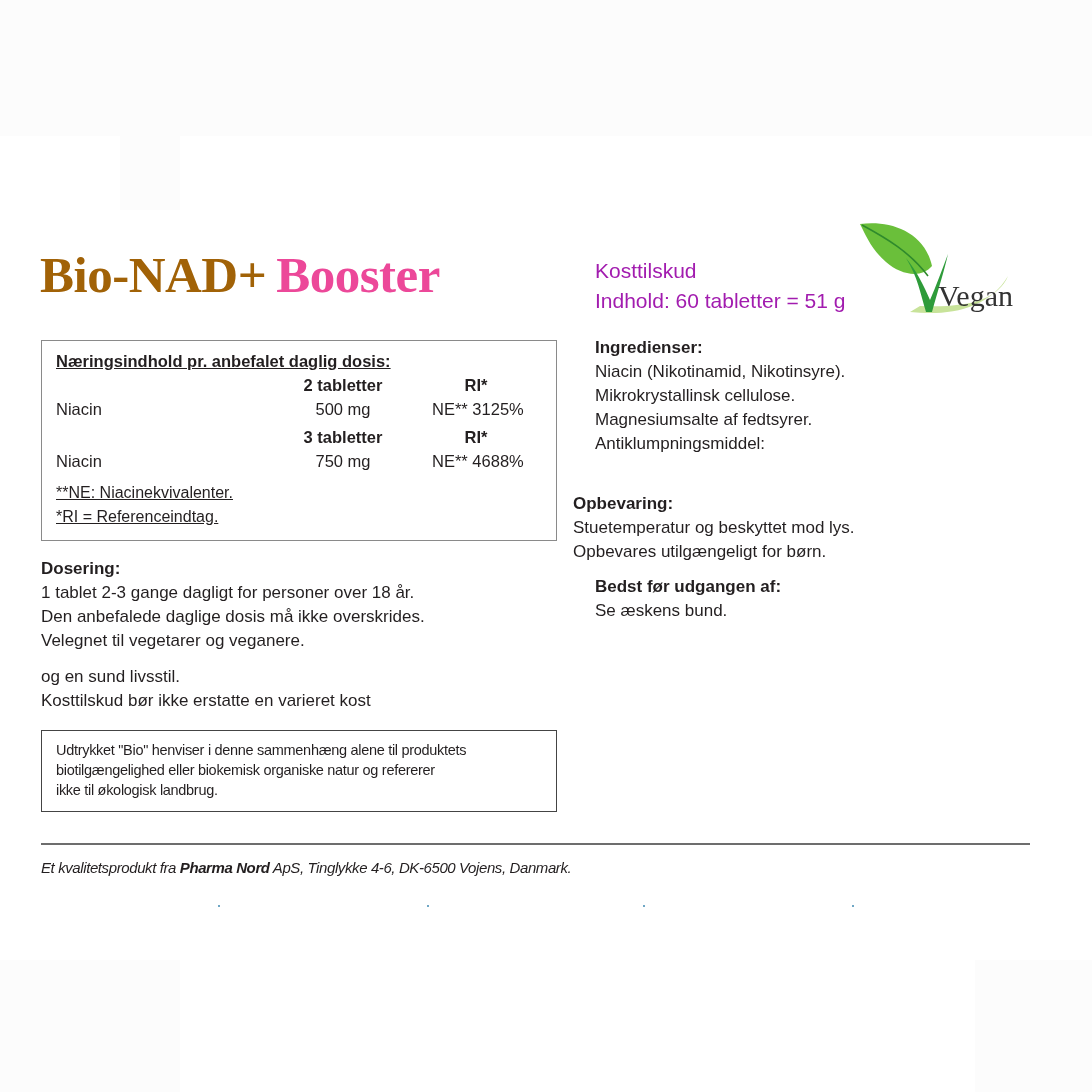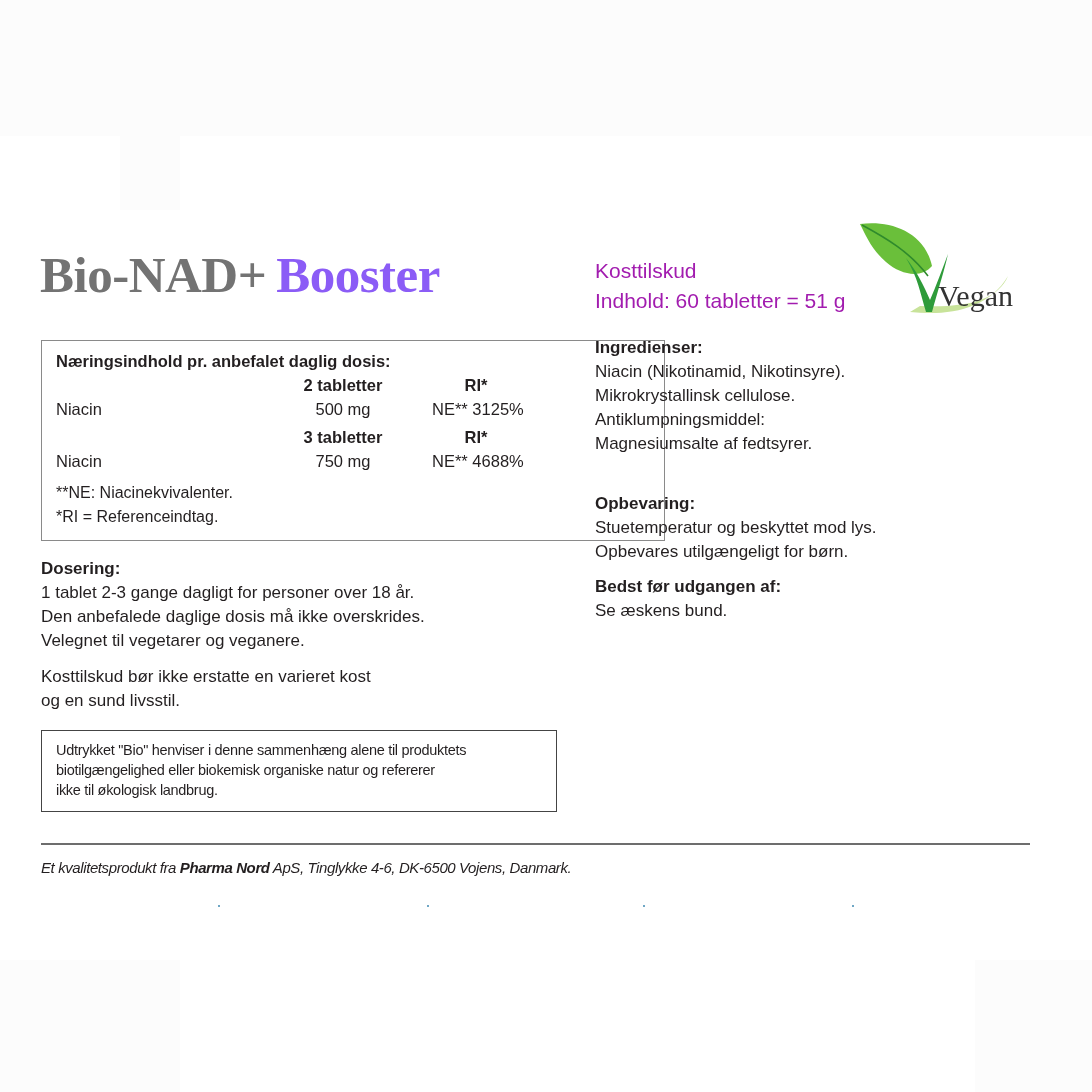--- a/index.html
+++ b/index.html
@@ -9,7 +9,7 @@
   .bg-tint { position: absolute; background: #fcfcfc; }
 
   .title { position: absolute; left: 40px; top: 250px; font-family: "Liberation Serif", serif; font-weight: bold; font-size: 51px; letter-spacing: -0.5px; white-space: nowrap; line-height: 1; }
-  .title .black { color: #737373; }
+  .title .black { color: #a16207; }
   .title .blue { color: #8b5cf6; margin-left: 10px; }
 
   .kosttilskud { position: absolute; left: 595px; top: 256px; font-size: 21px; line-height: 30px; color: #a21caf; }

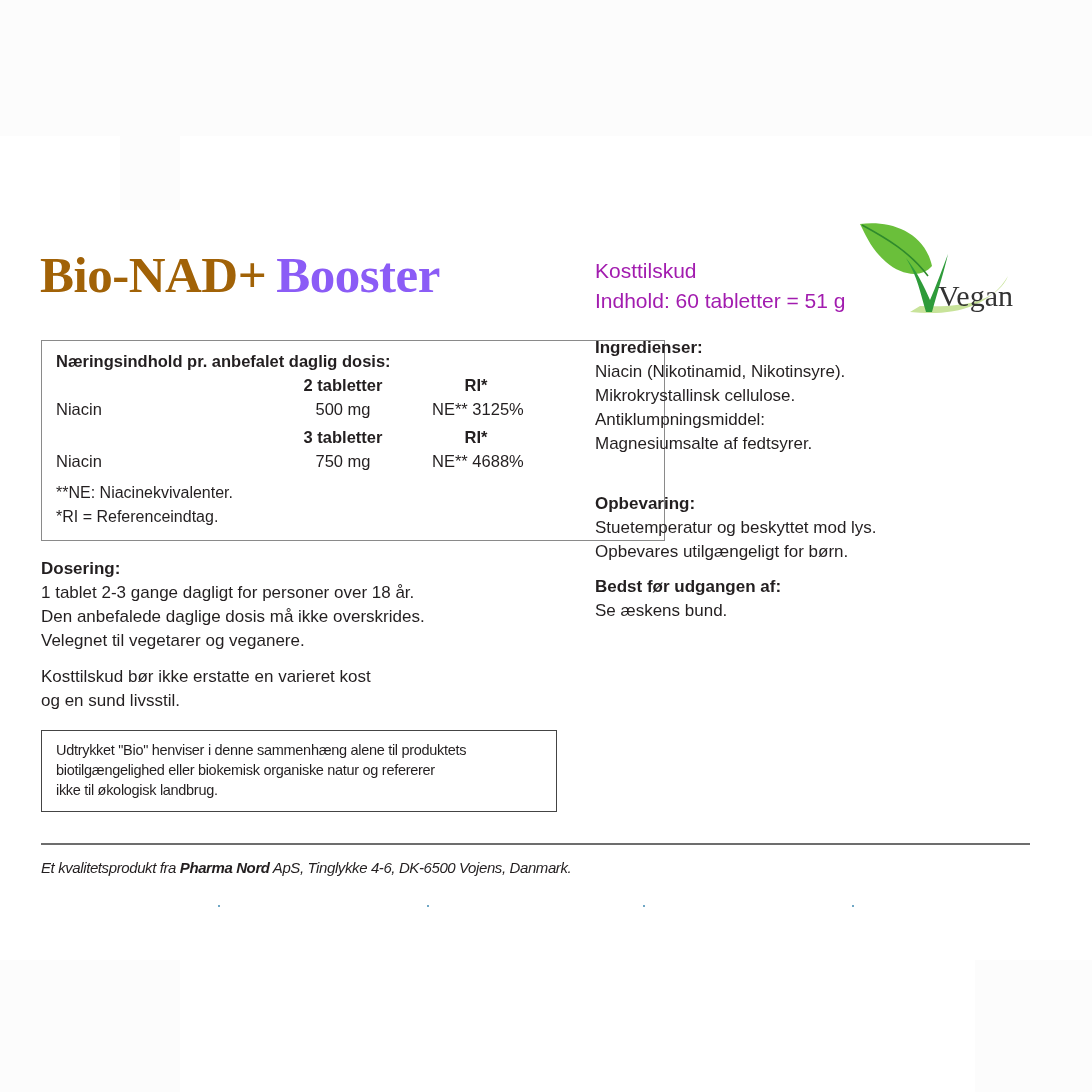--- a/index.html
+++ b/index.html
@@ -10,7 +10,7 @@
 
   .title { position: absolute; left: 40px; top: 250px; font-family: "Liberation Serif", serif; font-weight: bold; font-size: 51px; letter-spacing: -0.5px; white-space: nowrap; line-height: 1; }
   .title .black { color: #a16207; }
-  .title .blue { color: #8b5cf6; margin-left: 10px; }
+  .title .blue { color: #ec4899; margin-left: 10px; }
 
   .kosttilskud { position: absolute; left: 595px; top: 256px; font-size: 21px; line-height: 30px; color: #a21caf; }
 

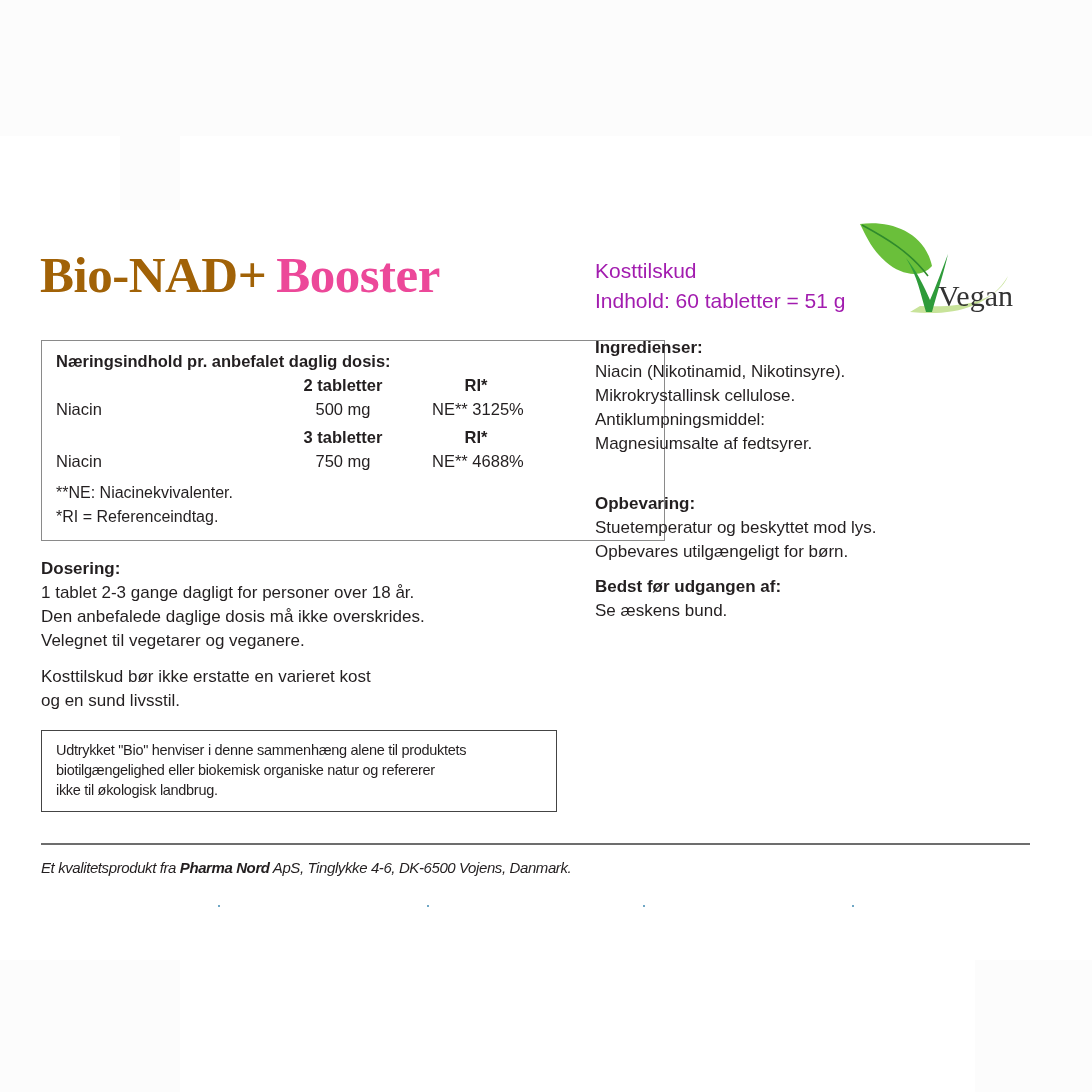--- a/index.html
+++ b/index.html
@@ -16,7 +16,7 @@
 
   .vegan-logo { position: absolute; left: 858px; top: 220px; width: 156px; height: 100px; }
 
-  .nutrition-box { position: absolute; left: 41px; top: 340px; width: 624px; height: 201px; border: 1.5px solid #8a8a8a; padding: 8px 0 0 14px; font-size: 16.5px; line-height: 24px; }
+  .nutrition-box { position: absolute; left: 41px; top: 340px; width: 516px; height: 201px; border: 1.5px solid #8a8a8a; padding: 8px 0 0 14px; font-size: 16.5px; line-height: 24px; text-decoration: underline; }
   .nutrition-box .hdr { font-weight: bold; }
   .nrow { position: relative; height: 28px; }
   .nrow .c1 { position: absolute; left: 0; }

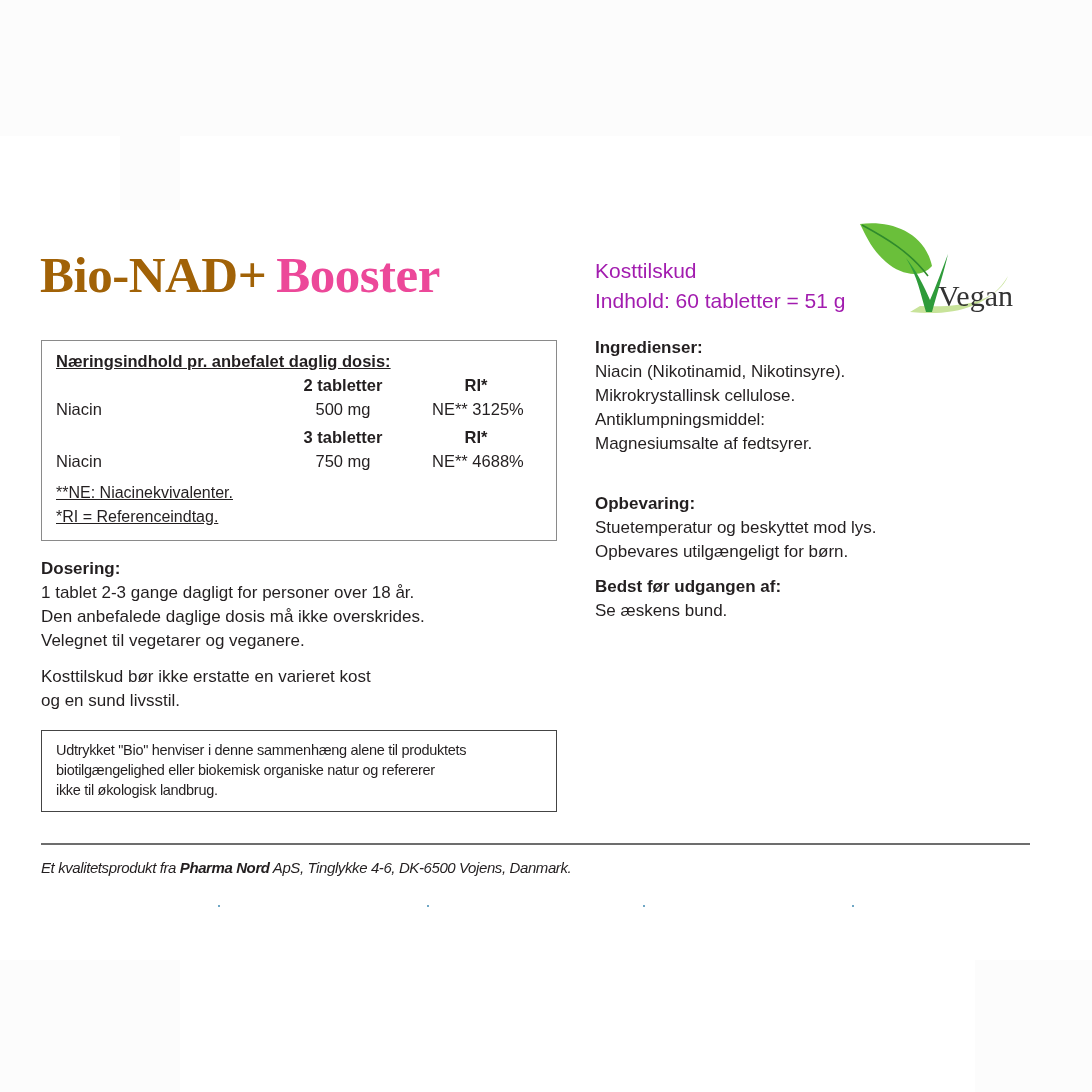--- a/index.html
+++ b/index.html
@@ -121,8 +121,8 @@
   <div class="sh">Ingredienser:</div>
   <div>Niacin (Nikotinamid, Nikotinsyre).</div>
   <div>Mikrokrystallinsk cellulose.</div>
+  <div>Magnesiumsalte af fedtsyrer.</div>
   <div>Antiklumpningsmiddel:</div>
-  <div>Magnesiumsalte af fedtsyrer.</div>
 </div>
 
 <div class="section opbevaring">

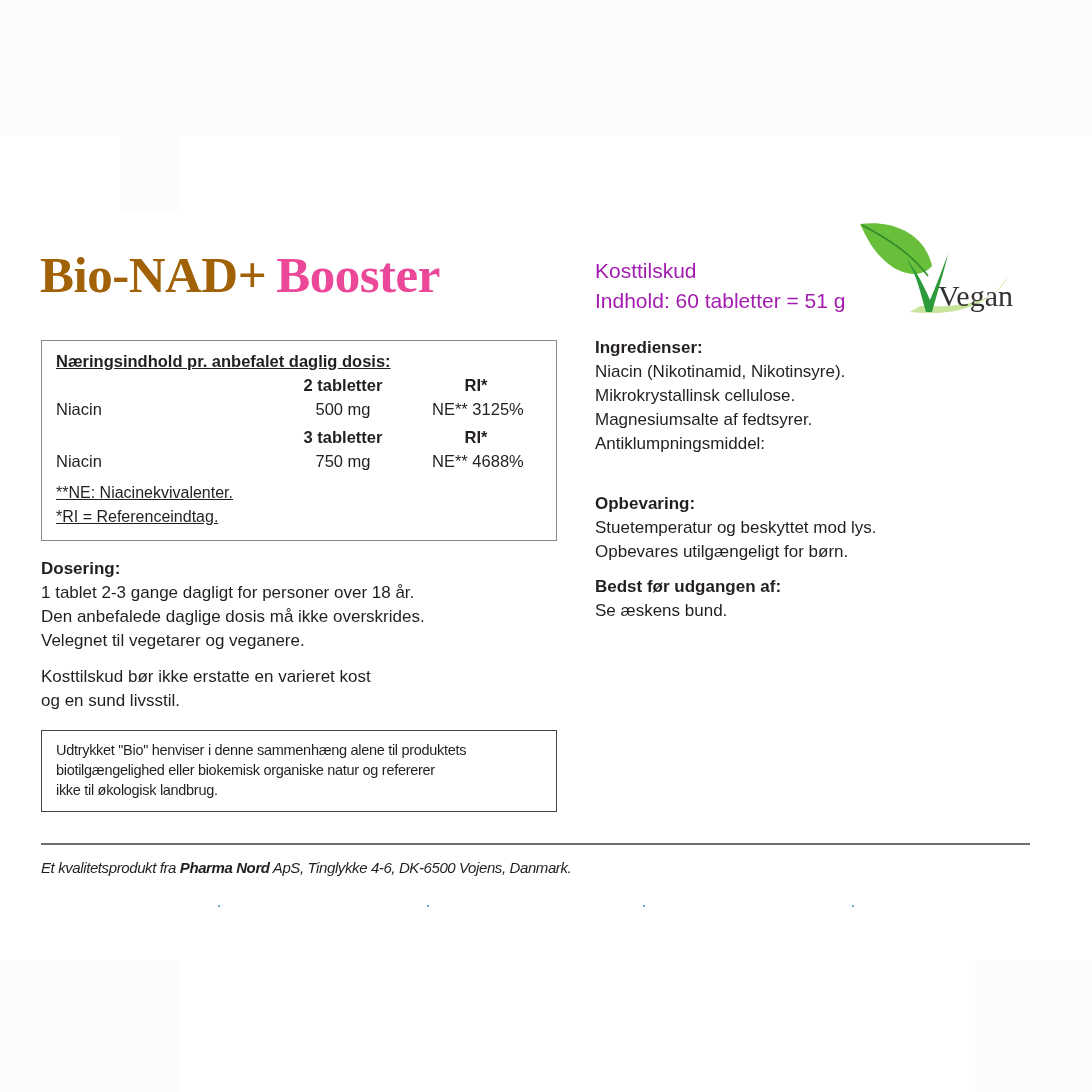--- a/index.html
+++ b/index.html
@@ -34,7 +34,7 @@
   .bio-box { position: absolute; left: 41px; top: 730px; width: 516px; height: 82px; border: 1.5px solid #444; padding: 9px 0 0 14px; font-size: 14.5px; line-height: 20px; letter-spacing: -0.3px; }
 
   .ingredienser { left: 595px; top: 336px; }
-  .opbevaring { left: 595px; top: 492px; }
+  .opbevaring { left: 573px; top: 492px; }
   .bedst { left: 595px; top: 575px; }
 
   .rule { position: absolute; left: 41px; top: 843px; width: 989px; height: 2px; background: #6d6d6d; }

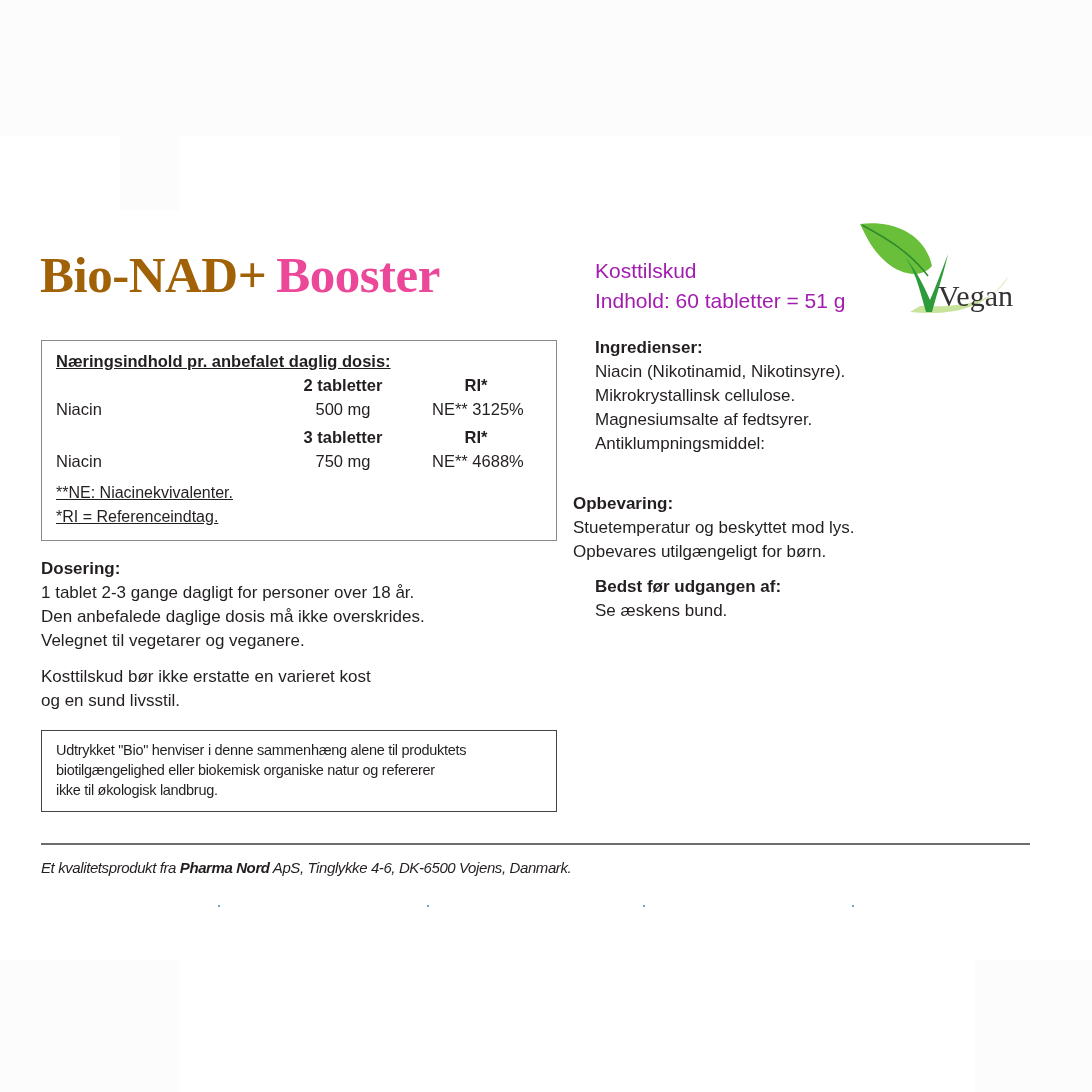--- a/index.html
+++ b/index.html
@@ -107,8 +107,8 @@
 </div>
 
 <div class="section kost-note">
+  <div>og en sund livsstil.</div>
   <div>Kosttilskud bør ikke erstatte en varieret kost</div>
-  <div>og en sund livsstil.</div>
 </div>
 
 <div class="bio-box">

